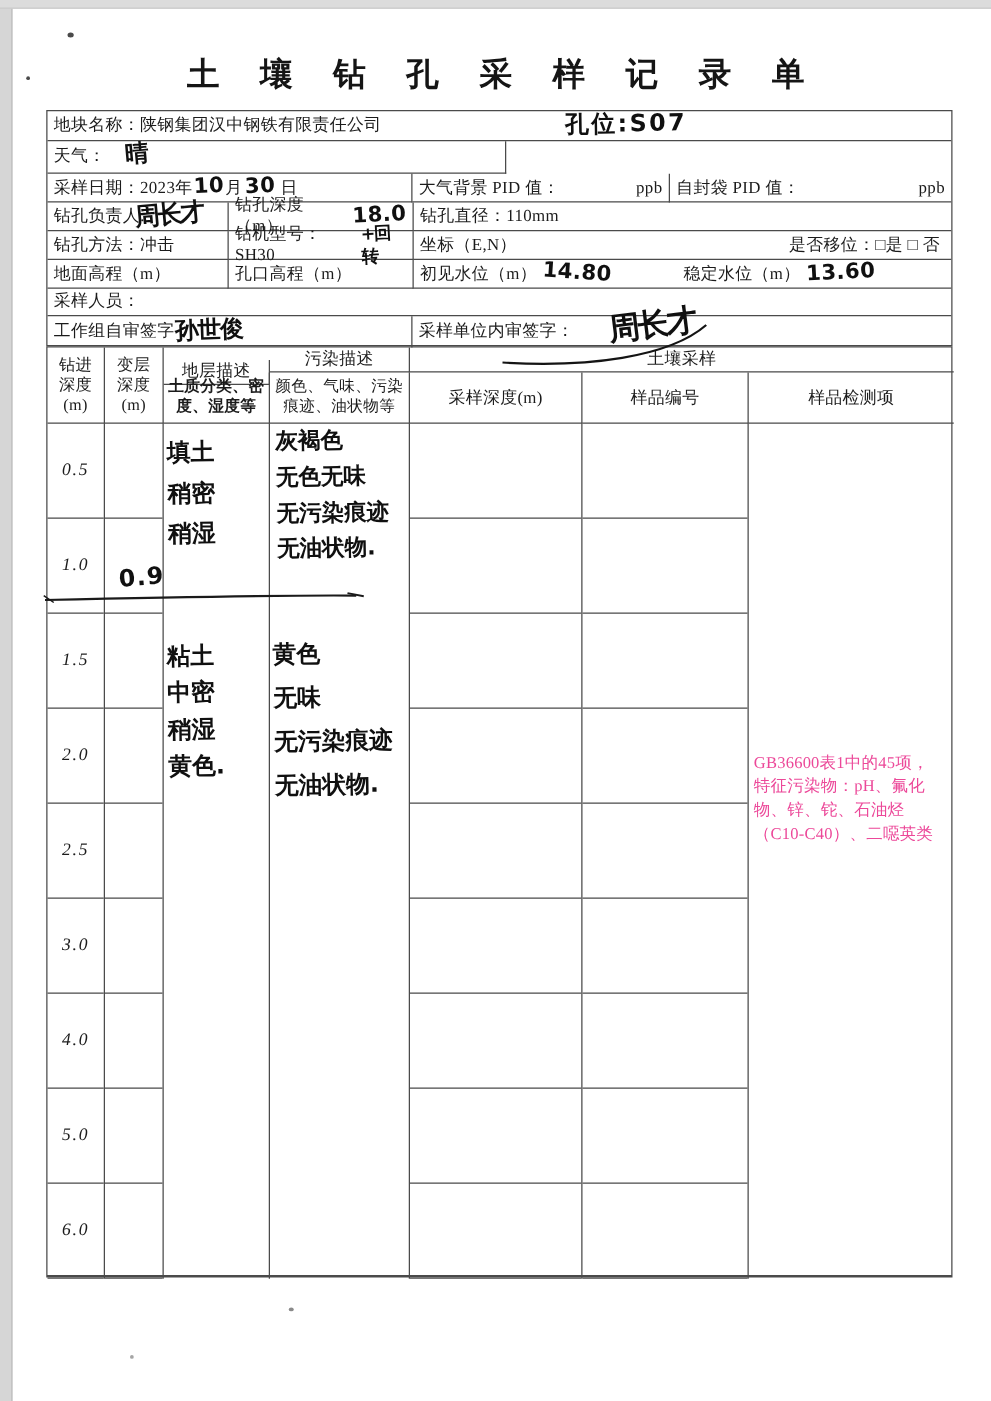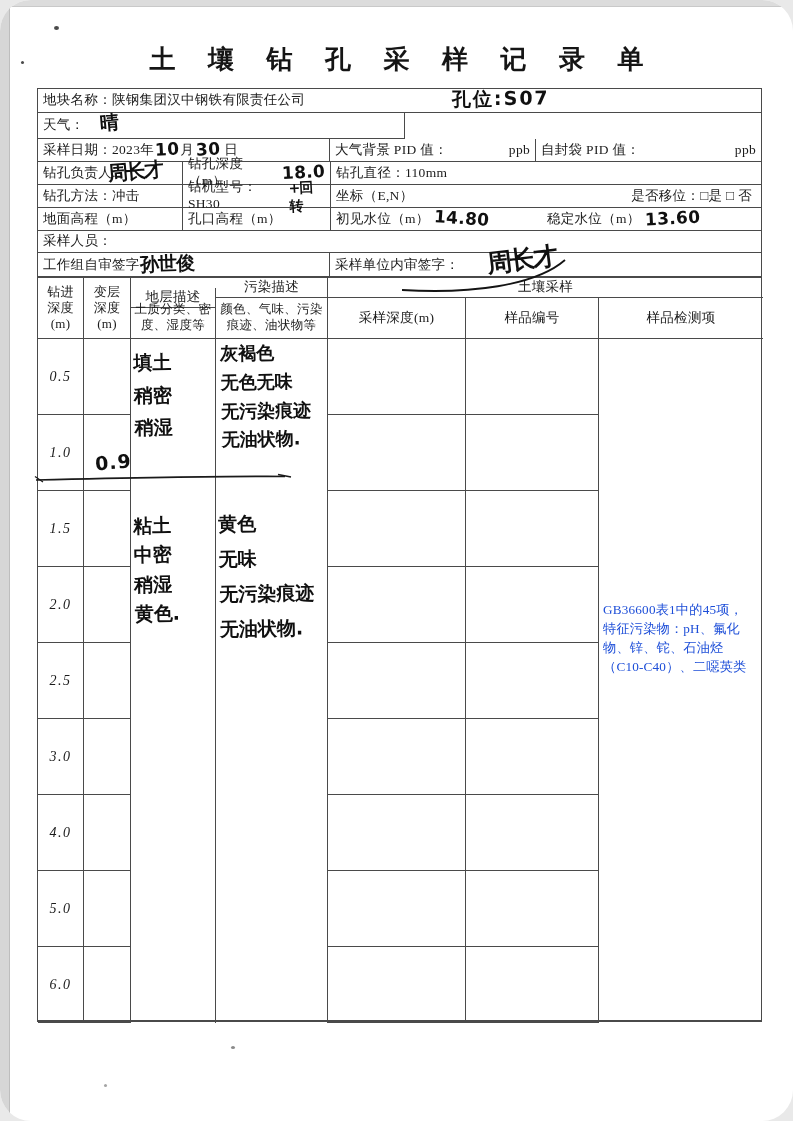--- a/index.html
+++ b/index.html
@@ -6,7 +6,7 @@
   .sheet{
     position:relative;width:793px;height:1121px;margin:0 auto;
     background:#ffffff;overflow:hidden;
-    font-family:"Liberation Serif",serif;color:#1b1b1b;border-radius:31px;
+    font-family:"Liberation Serif",serif;color:#1b1b1b;
   }
   .edge-left{position:absolute;left:0;top:0;width:9px;height:1121px;background:#d6d6d6;border-right:1px solid #bdbdbd;}
   .edge-top{position:absolute;left:0;top:0;width:793px;height:6px;background:#dcdcdc;border-bottom:1px solid #c9c9c9;}

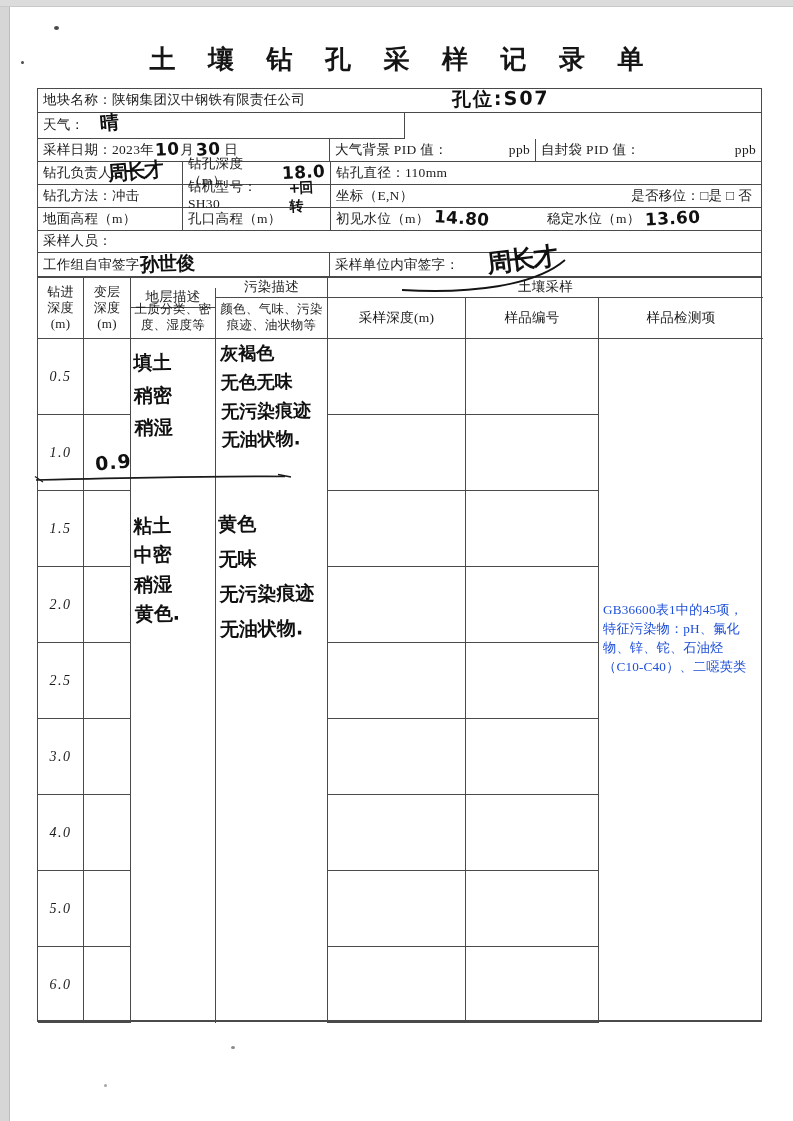--- a/index.html
+++ b/index.html
@@ -147,7 +147,7 @@
 深度
 (m)</div>
     <div class="cell center" style="left:93px;top:10px;width:85px;height:20px;">地层描述</div>
-    <div class="cell center pre" style="left:93px;top:20px;width:85px;height:41px;font-size:12.5px;">土质分类、密
+    <div class="cell center pre" style="left:93px;top:20px;width:85px;height:41px;font-size:12.5px;font-weight:bold;">土质分类、密
 度、湿度等</div>
     <div class="cell center" style="left:178px;top:0;width:112px;height:20px;">污染描述</div>
     <div class="cell center last" style="left:290px;top:0;width:435px;height:20px;">土壤采样</div>

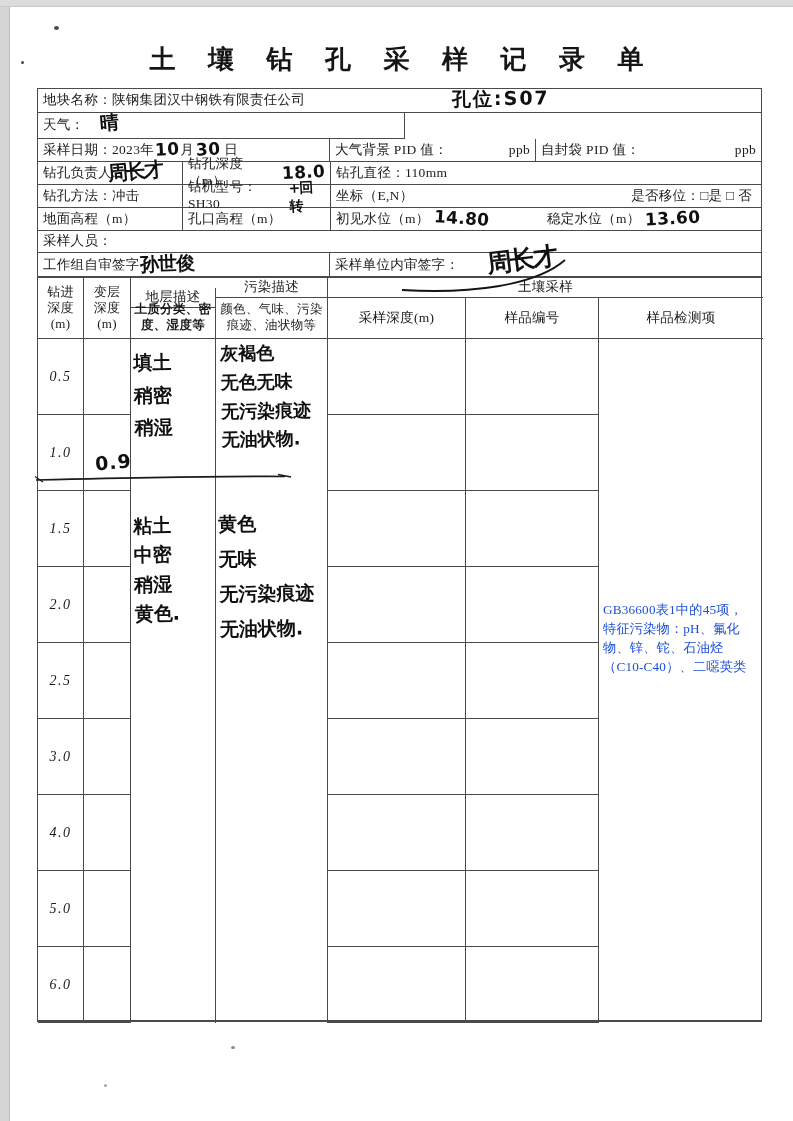--- a/index.html
+++ b/index.html
@@ -45,7 +45,7 @@
   }
   .gbtext{
     position:absolute;font-size:13.2px;line-height:19px;
-    white-space:pre-line;letter-spacing:.2px;color:#1d4ed8;
+    white-space:pre-line;letter-spacing:.2px;color:#ec4899;
   }
   svg{position:absolute;overflow:visible;}
 </style>

